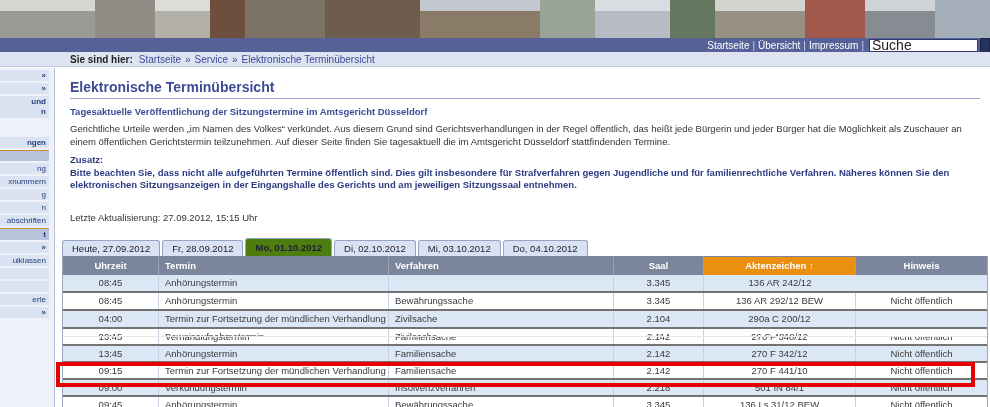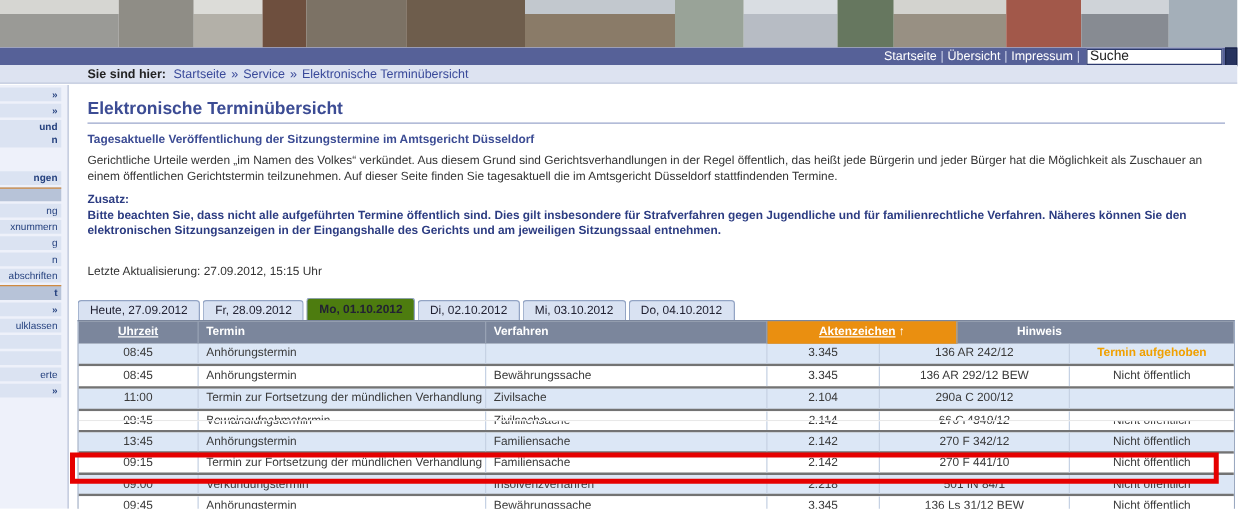--- a/index.html
+++ b/index.html
@@ -15,7 +15,7 @@
           display:flex;align-items:center;justify-content:flex-end;color:#fff;font-size:10px;}
   .toplink{color:#fff;margin:0 3px;cursor:pointer;white-space:nowrap;}
   .topsep{color:#cdd4ea;}
-  .search-input{width:103px;height:11px;border:1px solid #2c3a6e;font-size:11px;
+  .search-input{width:103px;height:11px;border:1px solid #2c3a6e;font-size:14px;
                 font-family:"Liberation Sans",sans-serif;margin:0 2px 0 5px;padding:0 2px;color:#222;}
   .go-btn{width:8px;height:13px;background:#27335f;border:1px solid #1a2547;}
 

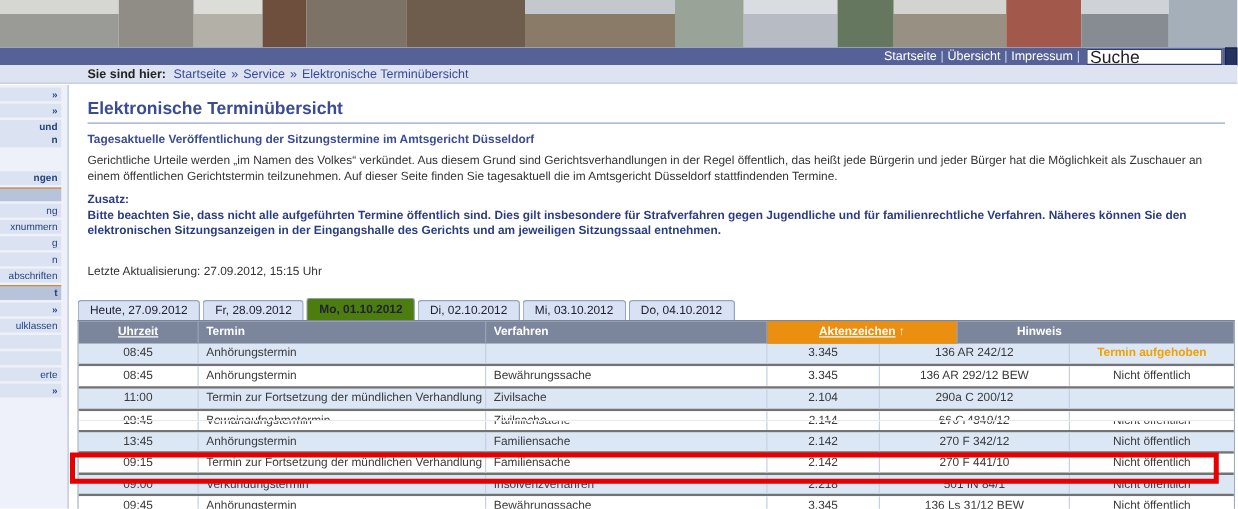--- a/index.html
+++ b/index.html
@@ -63,7 +63,7 @@
          font-size:9.5px;font-weight:bold;}
   .th{box-sizing:border-box;border-right:1px solid #98a2b4;overflow:hidden;white-space:nowrap;}
   .th:last-child{border-right:none;}
-  .th .sortlink{text-decoration:underline;cursor:pointer;}
+  .th .sortlink{cursor:pointer;}
   .th.active-sort{background:#ea8f10;}
   .c0{width:96px;text-align:center;}
   .c1{width:230px;text-align:left;padding-left:6px;}

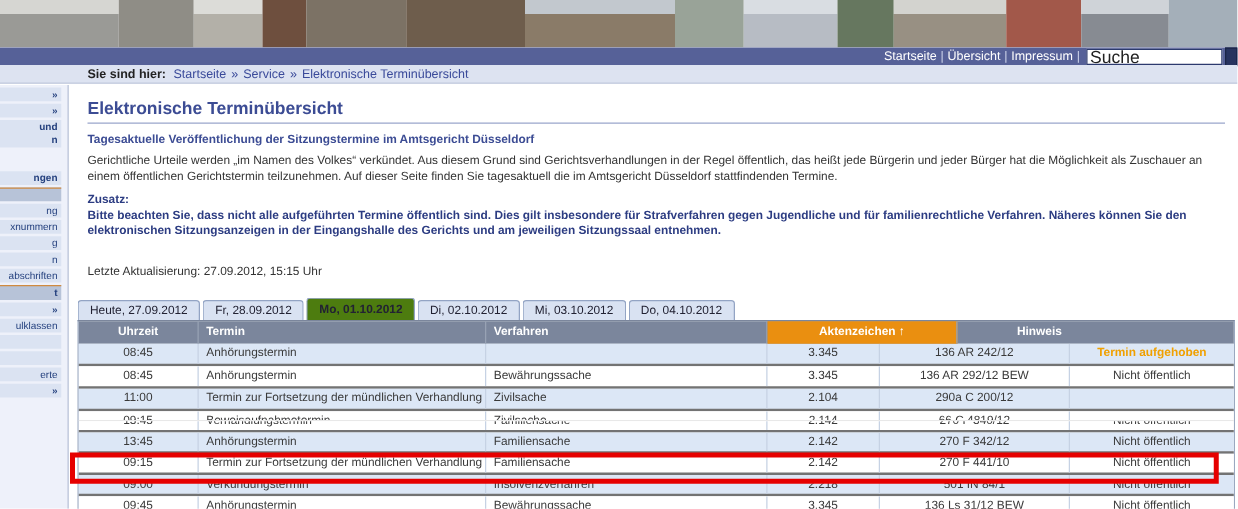--- a/index.html
+++ b/index.html
@@ -175,6 +175,7 @@
         <div class="th c0"><span class="sortlink">Uhrzeit</span></div>
         <div class="th c1">Termin</div>
         <div class="th c2">Verfahren</div>
+        <div class="th c3"><span class="sortlink">Saal</span></div>
         <div class="th c4 active-sort"><span class="sortlink">Aktenzeichen</span><span> ↑</span></div>
         <div class="th c5">Hinweis</div>
       </div>

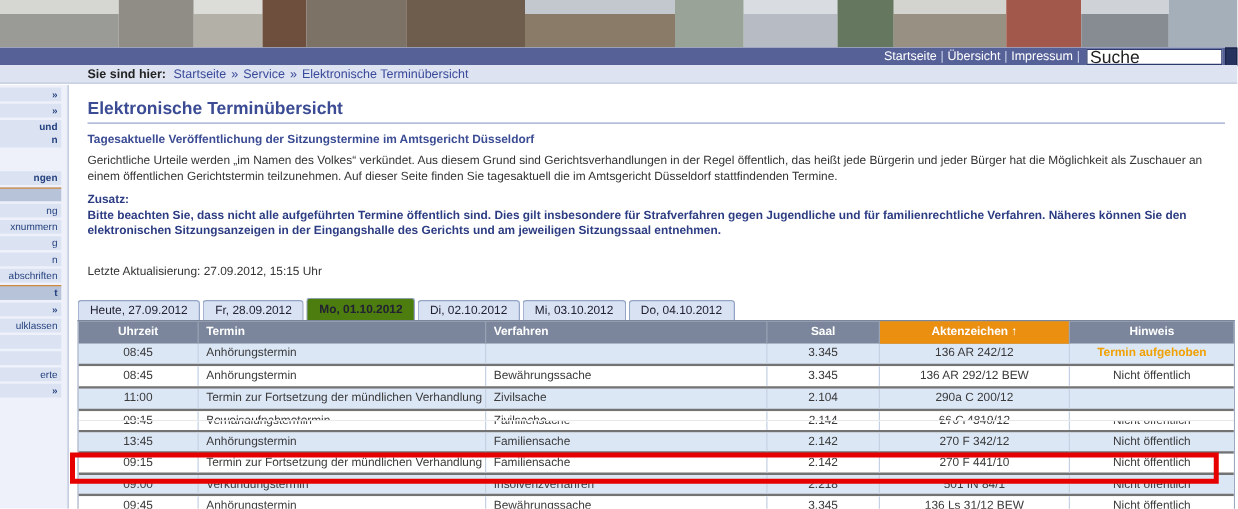--- a/index.html
+++ b/index.html
@@ -187,7 +187,6 @@
             <div class="td c2"></div>
             <div class="td c3">3.345</div>
             <div class="td c4">136 AR 242/12</div>
-            <div class="td c5 hin-orange">Termin aufgehoben</div>
           </div>
         </div>
         <div class="trow shade-white">

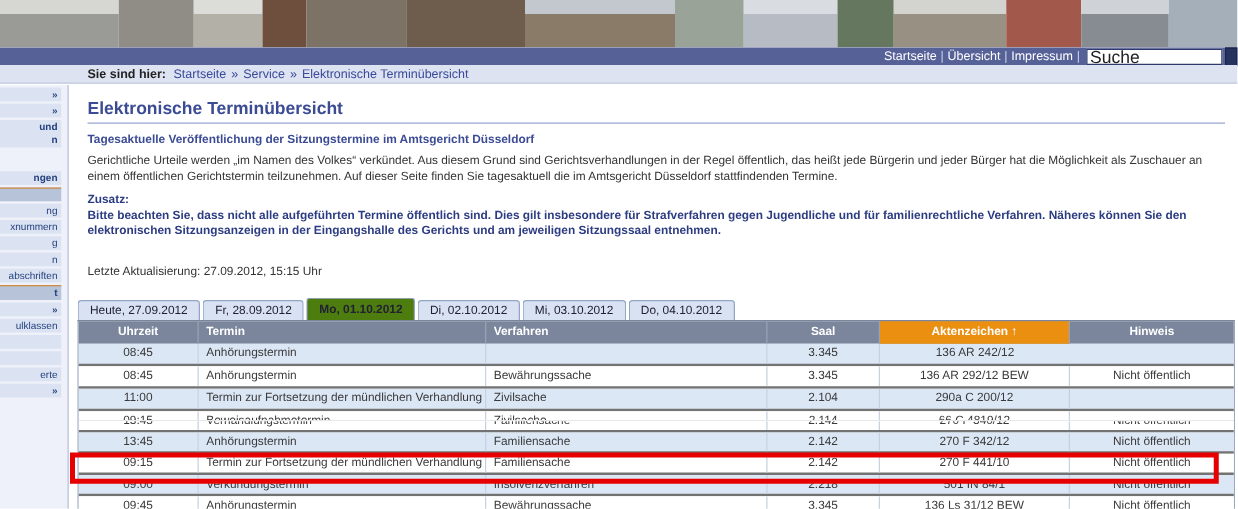--- a/index.html
+++ b/index.html
@@ -201,7 +201,7 @@
         </div>
         <div class="trow shade-alt">
           <div class="rowline">
-            <div class="td c0">11:00</div>
+            <div class="td c0">04:00</div>
             <div class="td c1">Termin zur Fortsetzung der mündlichen Verhandlung</div>
             <div class="td c2">Zivilsache</div>
             <div class="td c3">2.104</div>

